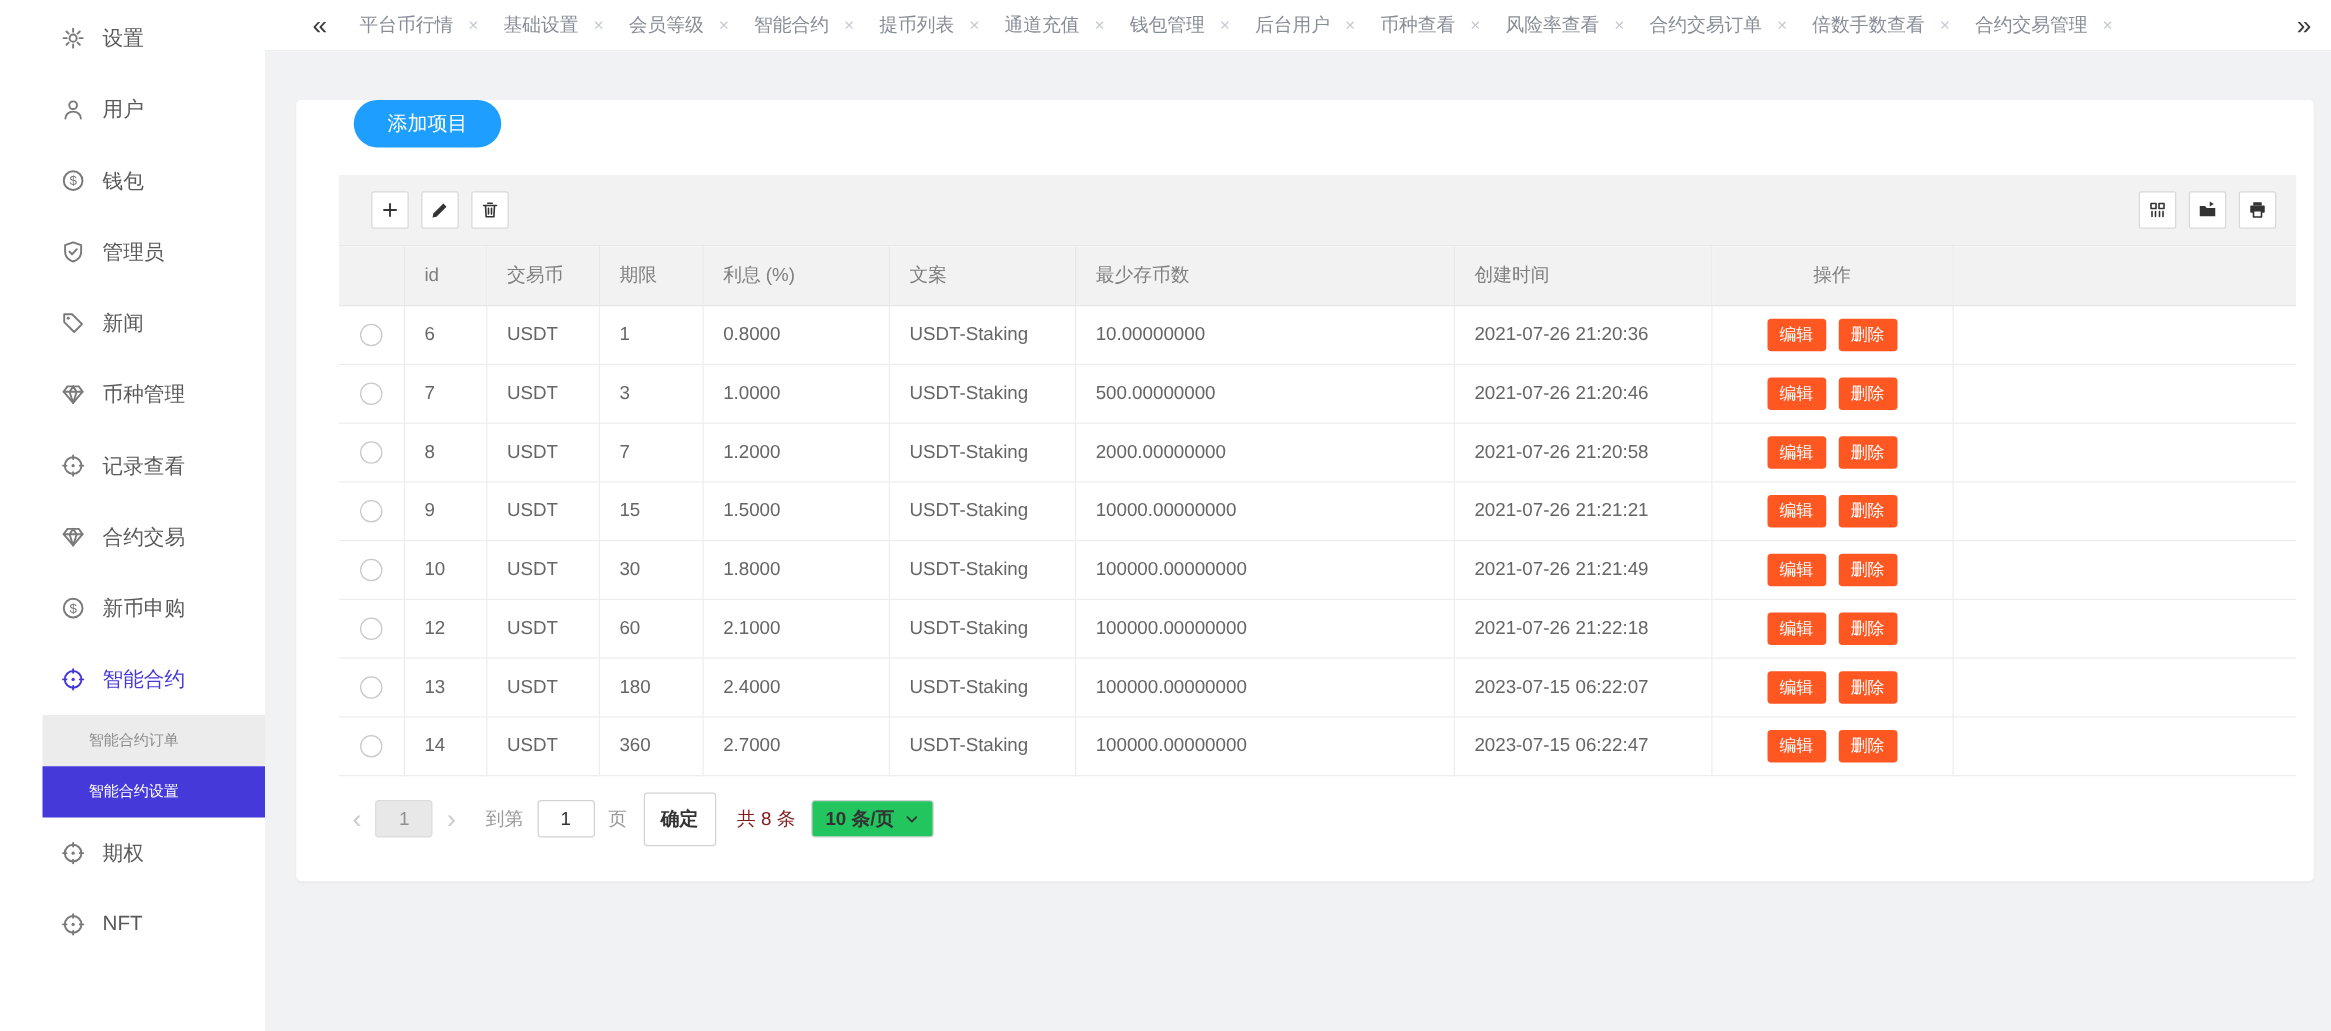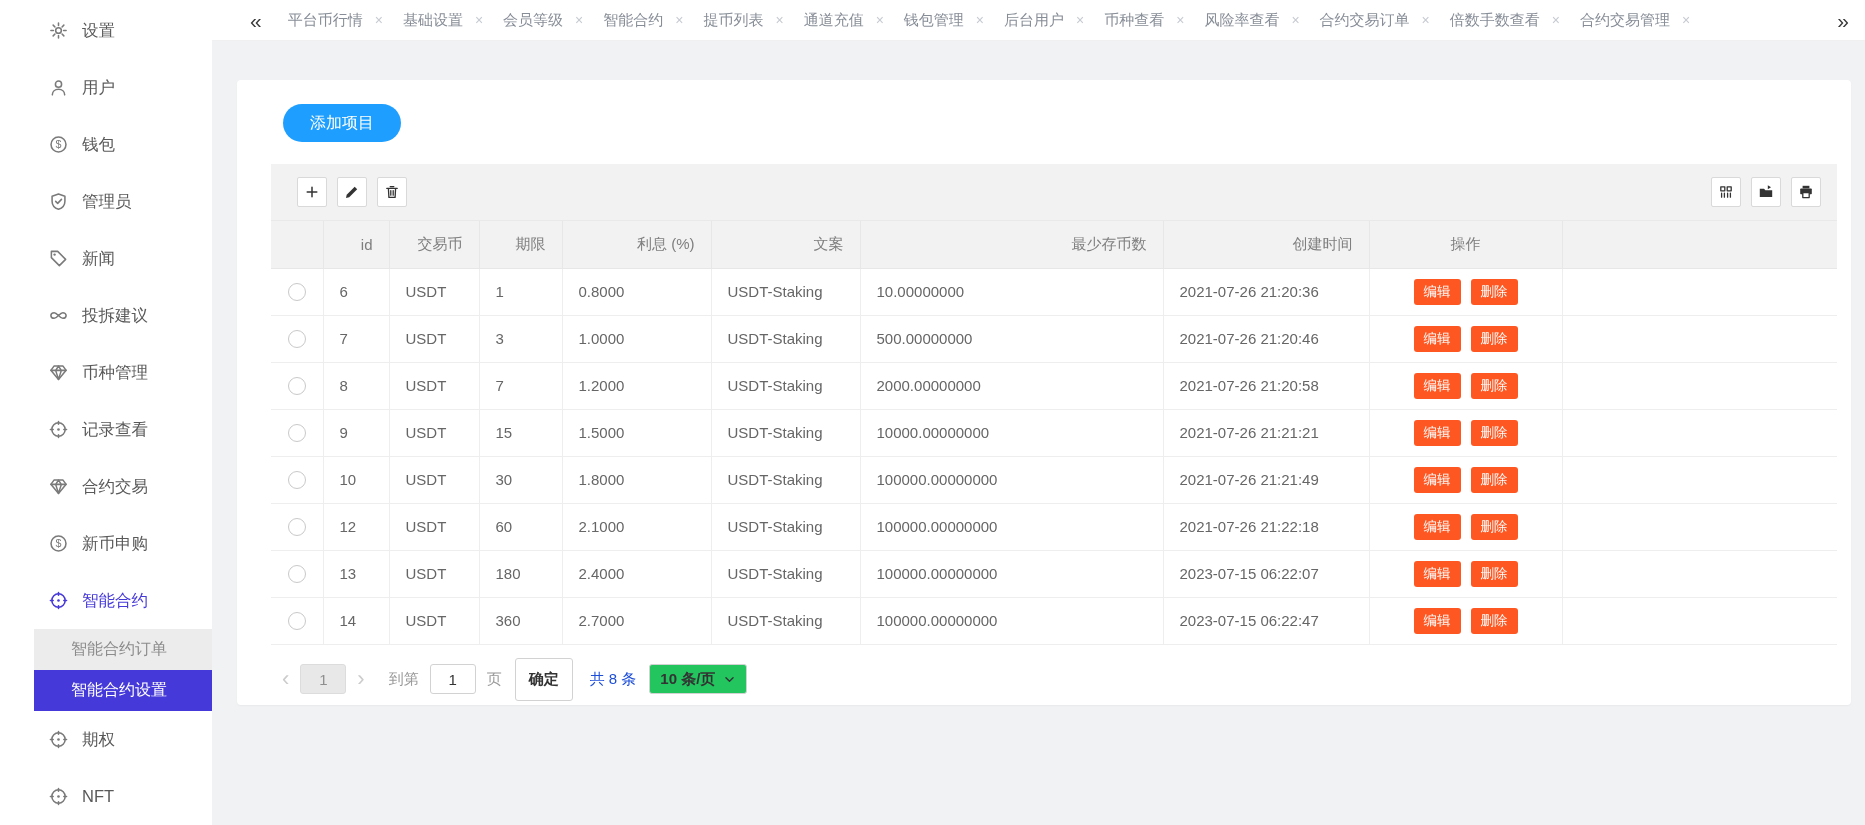--- a/index.html
+++ b/index.html
@@ -31,7 +31,7 @@
   .tab .close { margin-left: 12px; color: #c6cad1; font-size: 14px; line-height: 1; }
 
   .content { flex: 1; background: #f1f2f4; padding: 39px 14px 0 25px; overflow: hidden; }
-  .card { background: #fff; border-radius: 4px; height: 625px; padding-top: 24px;
+  .card { background: #fff; border-radius: 4px; height: 625px; 
           box-shadow: 0 1px 2px rgba(0,0,0,.04); }
 
   .add-btn { margin-left: 46px; height: 38px; padding: 0 27px; background: #1E9FFF; color: #fff;

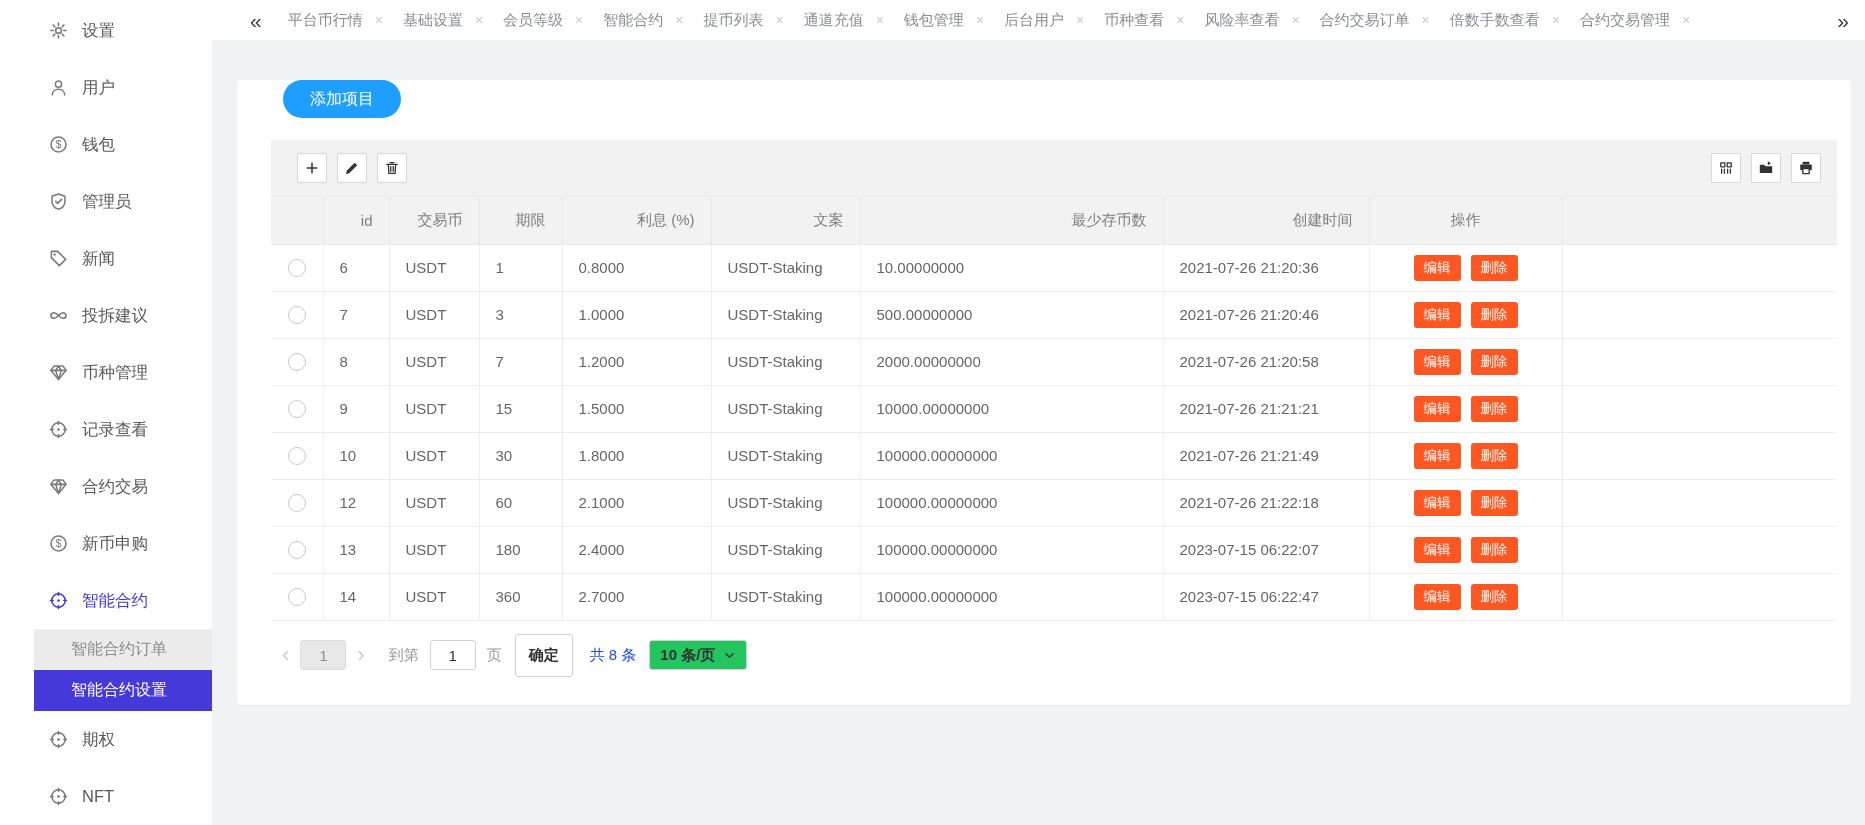--- a/index.html
+++ b/index.html
@@ -51,7 +51,7 @@
   .tool-btn svg { width: 16px; height: 16px; display: block; }
 
   table { width: 100%; border-collapse: collapse; table-layout: fixed; font-size: 15px; color: #666; }
-  thead th { background: #f2f2f2; height: 47px; font-weight: normal; color: #7f7f7f; text-align: right;
+  thead th { background: #f2f2f2; height: 47px; font-weight: normal; color: #7f7f7f; text-align: left;
              padding: 0 16px; border-right: 1px solid #e7e7e7; border-bottom: 1px solid #e7e7e7;
              white-space: nowrap; overflow: hidden; }
   thead th.filler, tbody td.filler { border-right: none; }

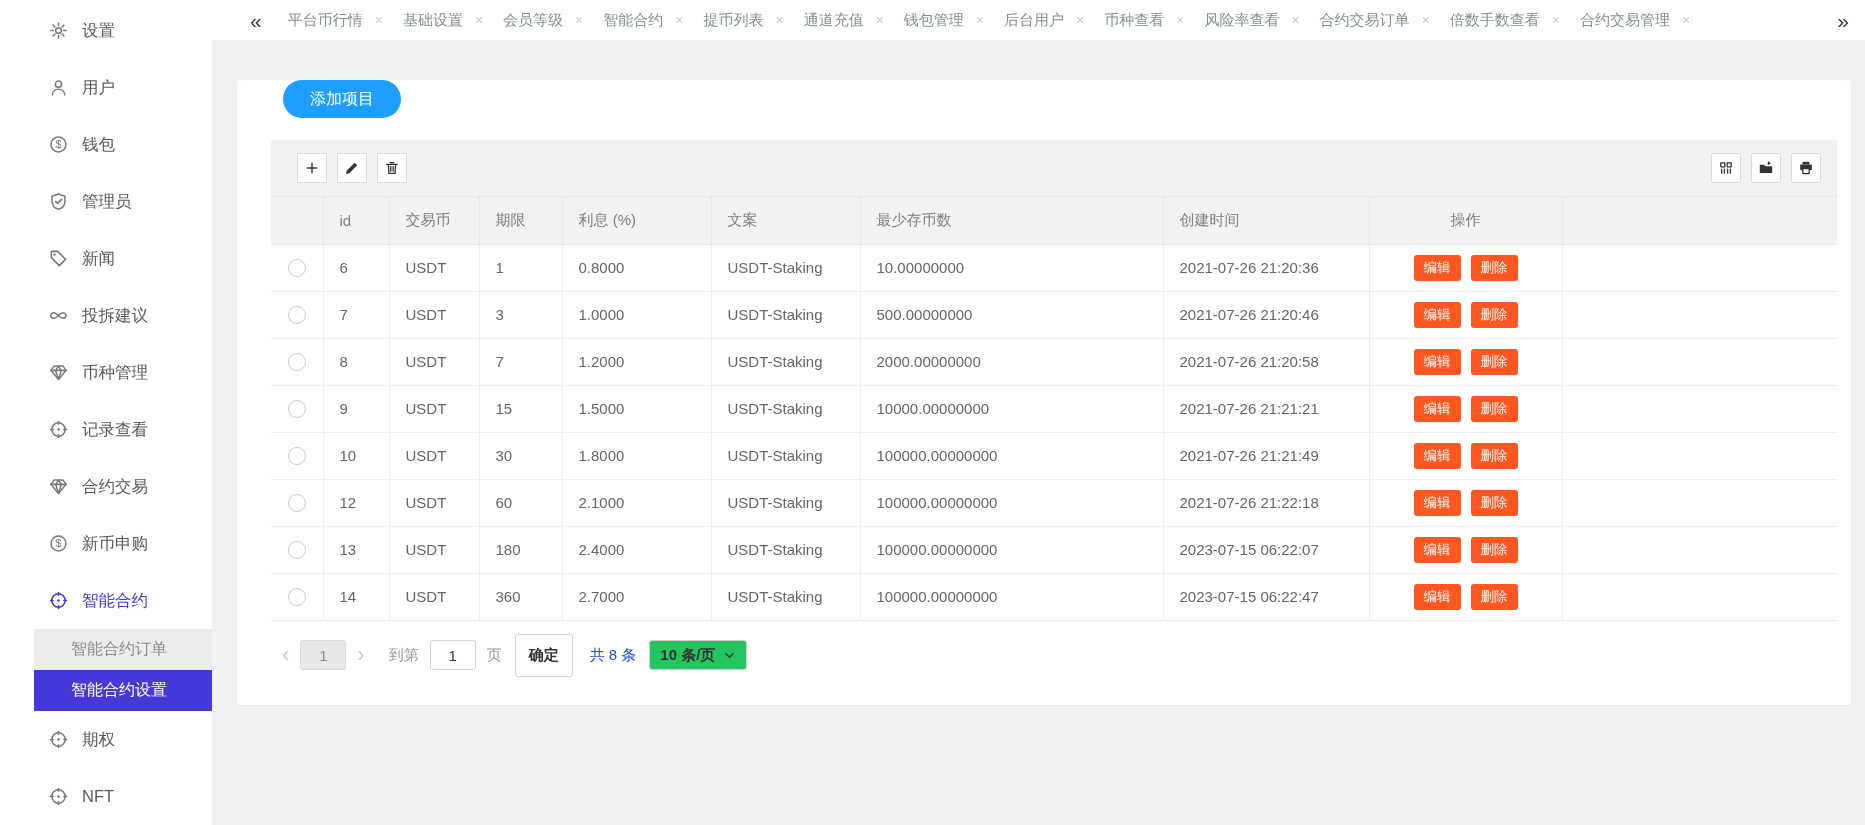--- a/index.html
+++ b/index.html
@@ -133,14 +133,6 @@
           </svg>
         </span>
         <span class="lbl">新闻</span>
-      </div>
-      <div class="side-item">
-        <span class="ico">
-          <svg viewBox="0 0 16 16" fill="none" stroke="currentColor" stroke-width="1.3" stroke-linecap="round" stroke-linejoin="round">
-            <path d="M4.4 10.4C2.8 10.4 1.6 9.3 1.6 8s1.2-2.4 2.8-2.4c2.4 0 4.8 4.8 7.2 4.8 1.6 0 2.8-1.1 2.8-2.4s-1.2-2.4-2.8-2.4c-2.4 0-4.8 4.8-7.2 4.8z"></path>
-          </svg>
-        </span>
-        <span class="lbl">投拆建议</span>
       </div>
       <div class="side-item">
         <span class="ico">

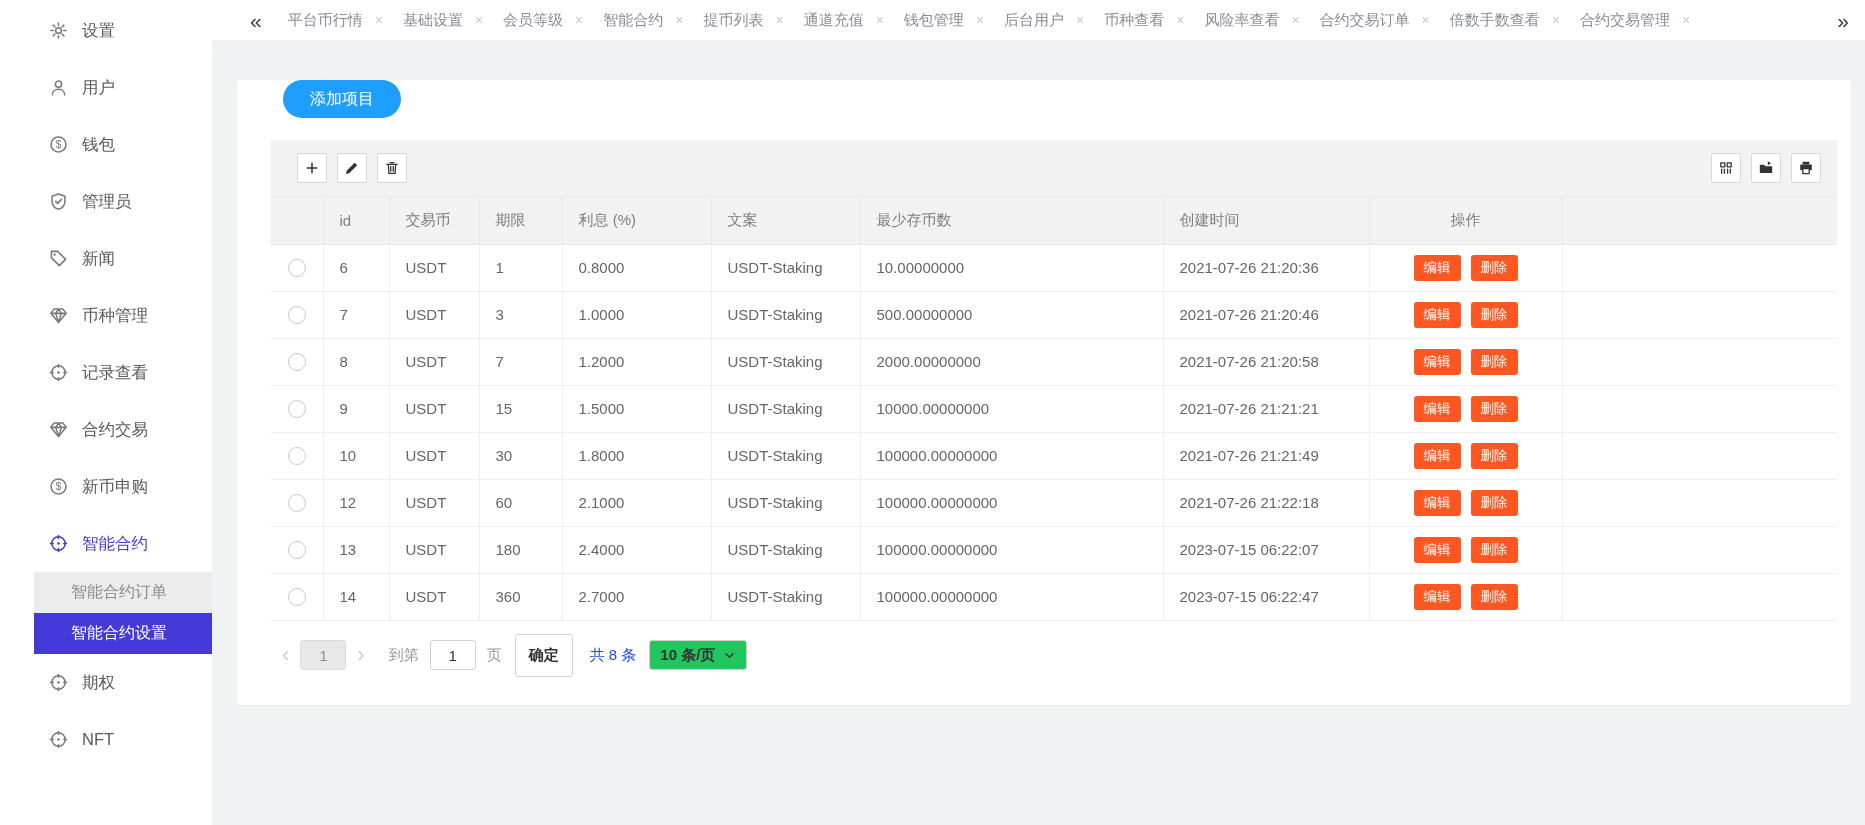--- a/index.html
+++ b/index.html
@@ -16,7 +16,7 @@
   .side-item.active { color: #4639d9; }
   .side-item.active .ico { color: #4639d9; }
   .side-sub { height: 41px; display: flex; align-items: center; padding-left: 37px;
-              font-size: 16px; color: #8c8c8c; background: #ececec; cursor: pointer; white-space: nowrap; }
+              font-size: 12px; color: #8c8c8c; background: #ececec; cursor: pointer; white-space: nowrap; }
   .side-sub.selected { background: #4639d9; color: #fff; }
 
   

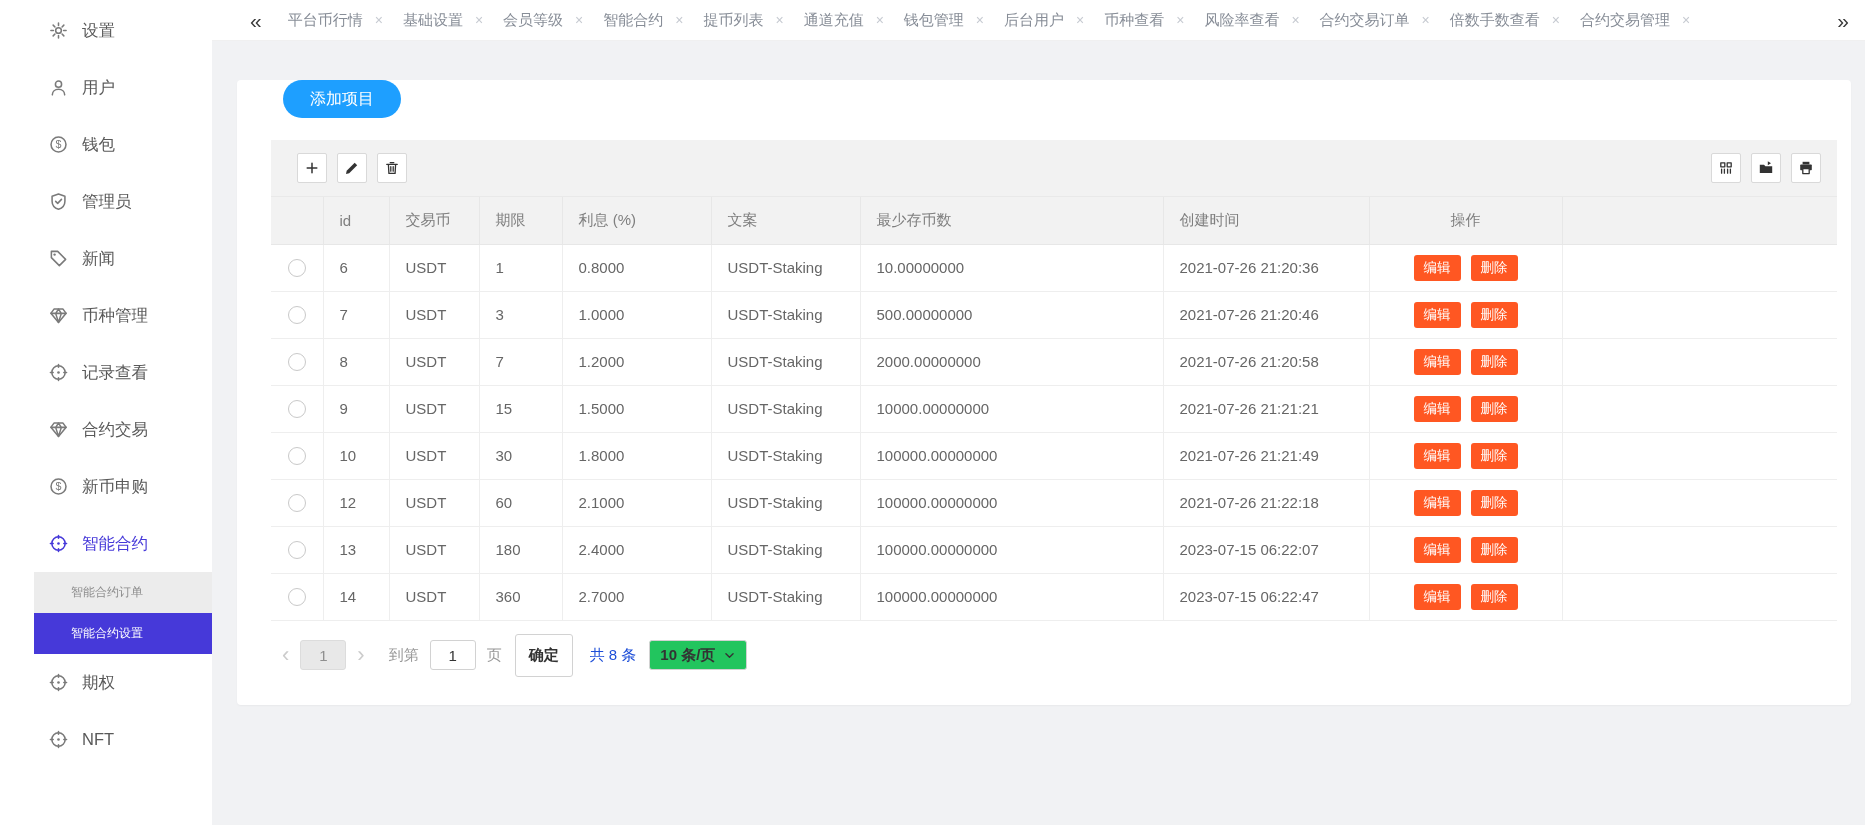--- a/index.html
+++ b/index.html
@@ -77,7 +77,7 @@
   .pg-confirm { height: 43px; padding: 0 13px; background: #fff; border: 1px solid #d2d2d2;
                 border-radius: 3px; font-size: 15px; color: #333; margin-left: 13px; font-weight: bold;
                 cursor: pointer; font-family: inherit; }
-  .pg-total { margin-left: 17px; color: #1d4ed8; }
+  .pg-total { margin-left: 17px; color: #7f1d1d; }
   .pg-size { height: 30px; border: 1px solid #d2d2d2; border-radius: 3px; background: #22c55e;
              display: flex; align-items: center; padding: 0 10px; margin-left: 13px; color: #333;
              font-weight: bold; cursor: pointer; gap: 8px; }

